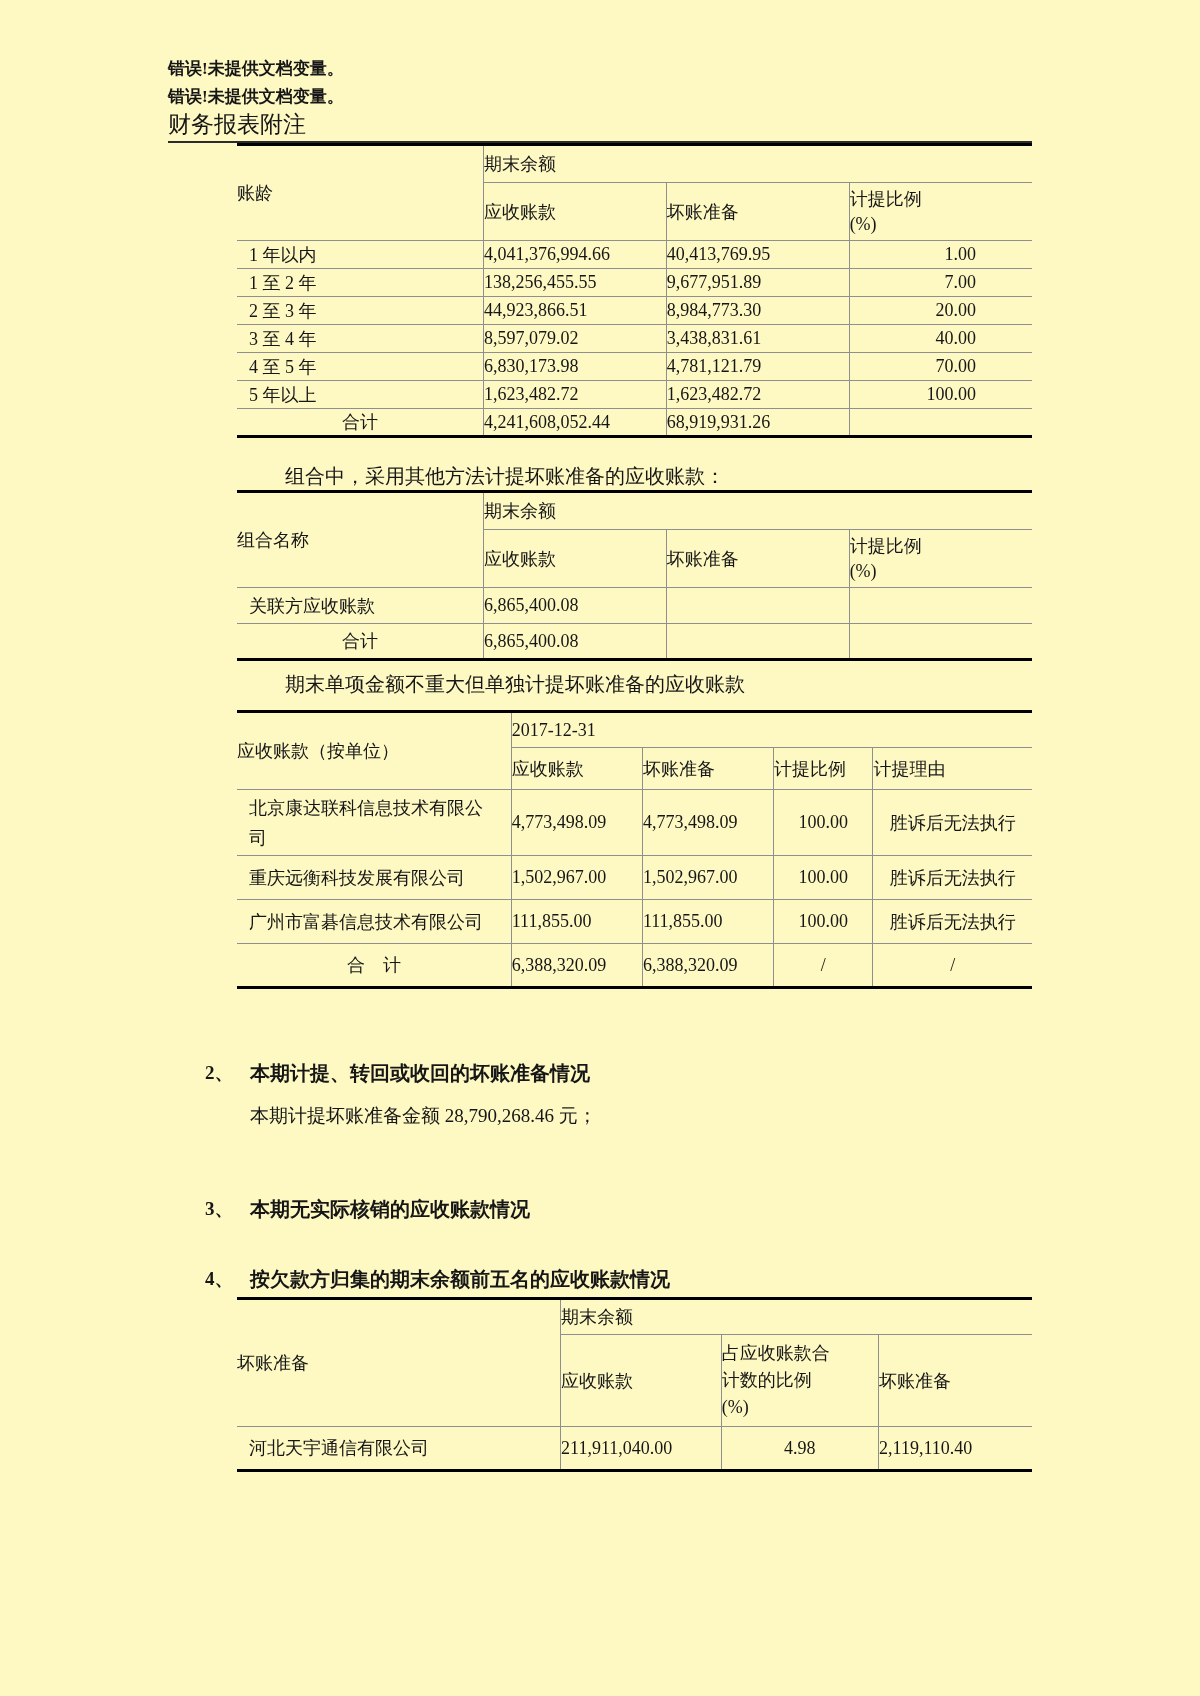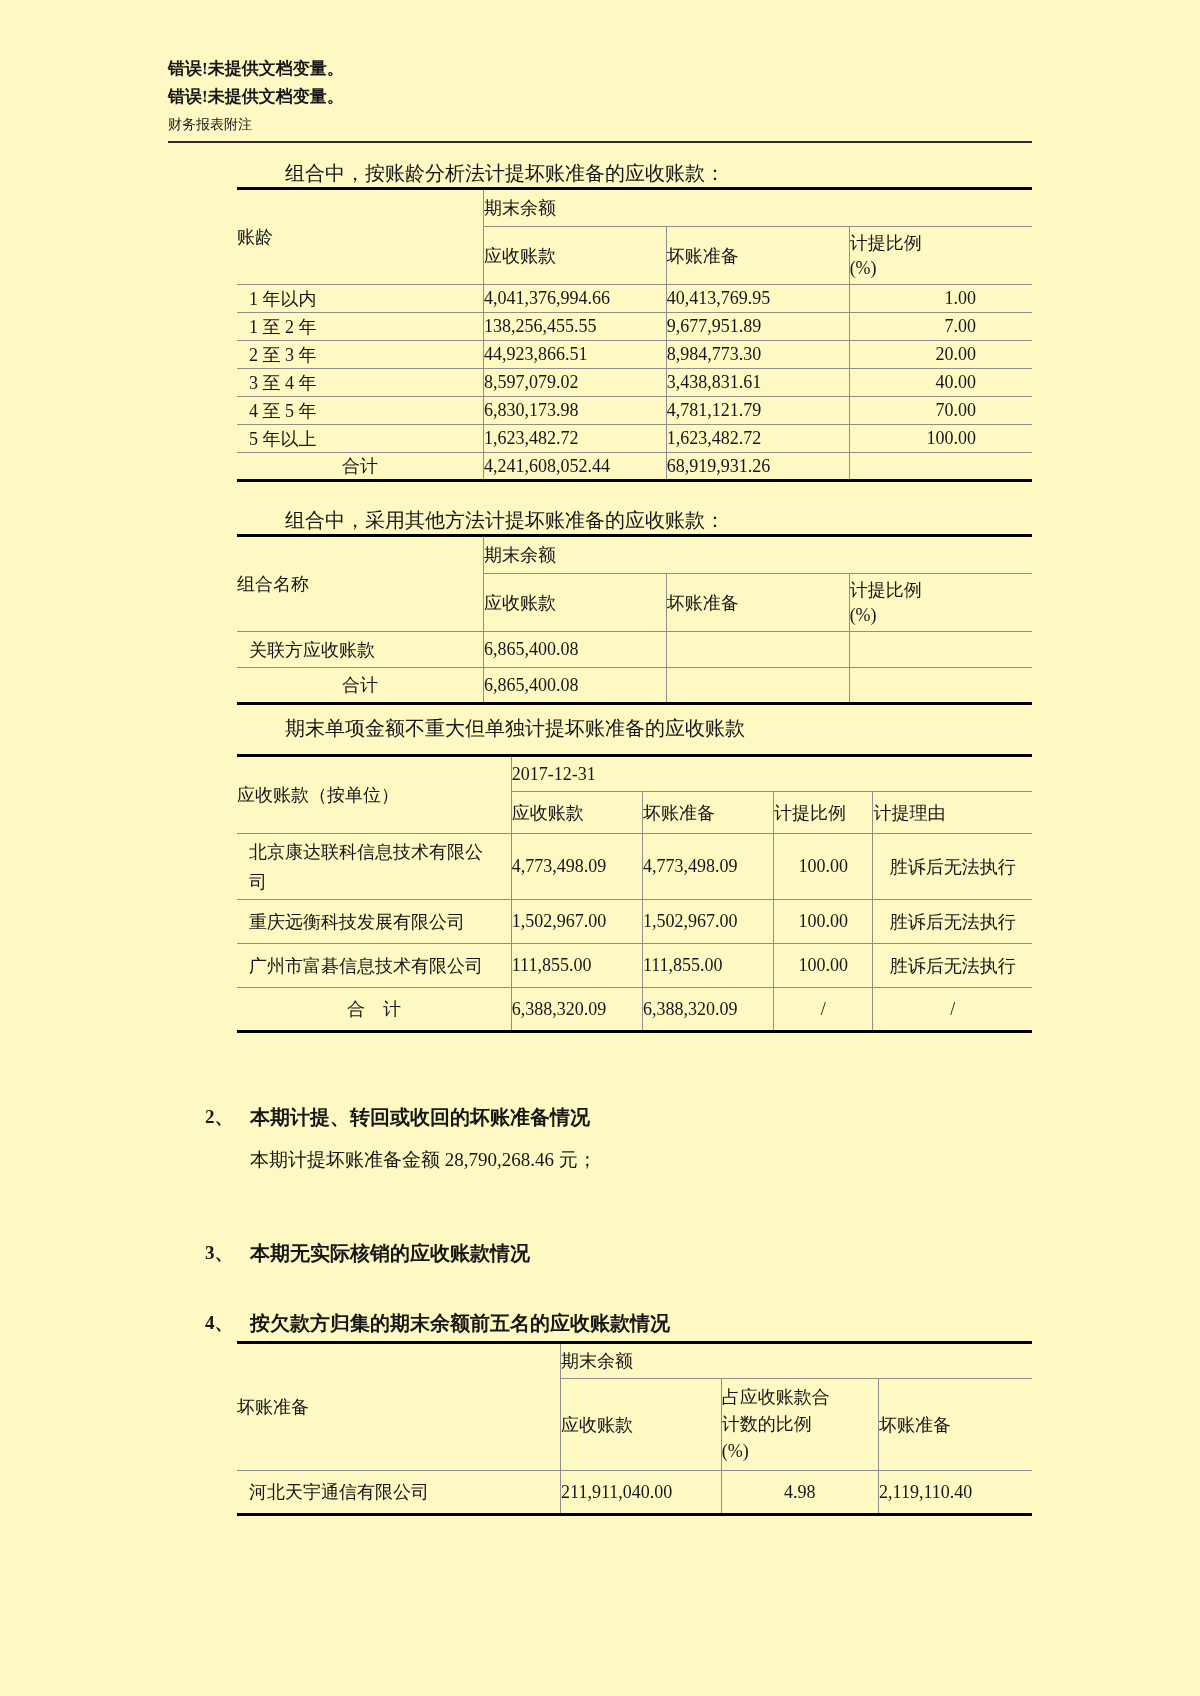--- a/index.html
+++ b/index.html
@@ -12,7 +12,7 @@
   }
   
   .hdr-bold { font-weight:bold; font-size:17px; line-height:28px; }
-  .hdr-reg  { font-size:14px; line-height:28px; }
+  .hdr-reg  { font-size:23px; line-height:28px; }
   .hdr-rule { border:none; border-top:2px solid #2b2b2b; margin:2px 0 0 0; }
 
   .content { margin-left:69px; }

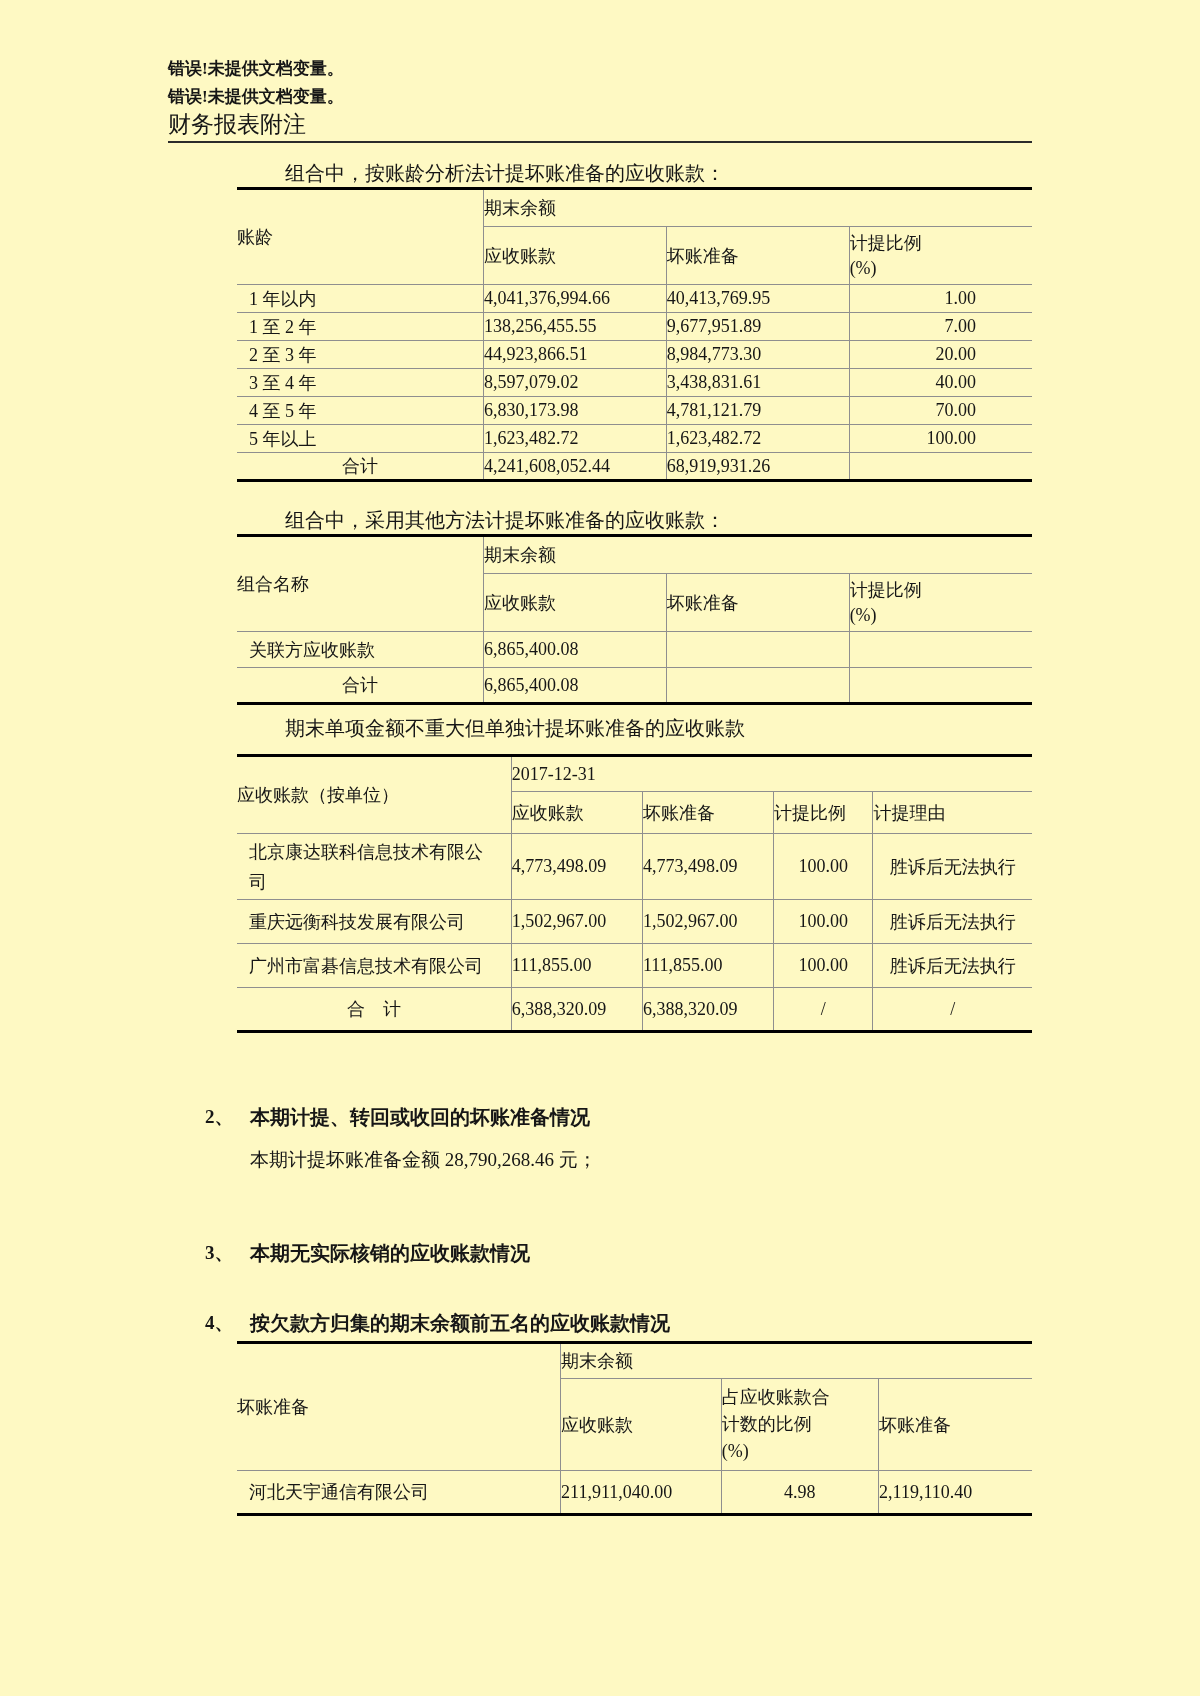--- a/index.html
+++ b/index.html
@@ -67,7 +67,6 @@
 
   <div class="content">
 
-    <div class="tbl-title mt16">组合中，按账龄分析法计提坏账准备的应收账款：</div>
     <table>
       <colgroup>
           <col style="width:31%">

